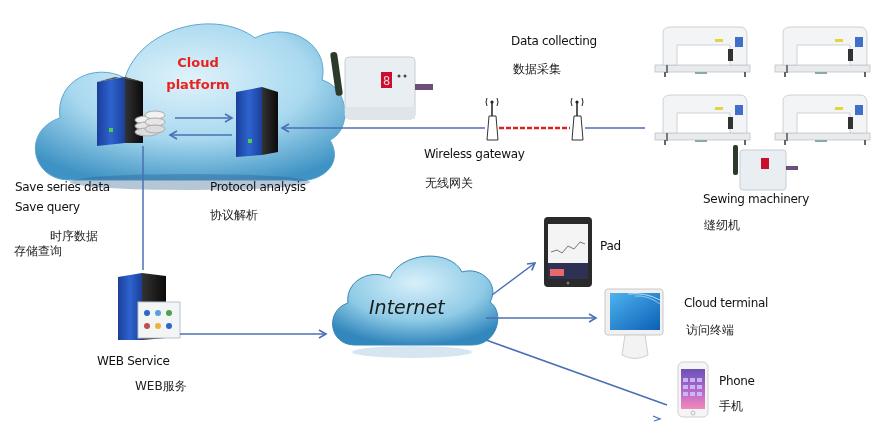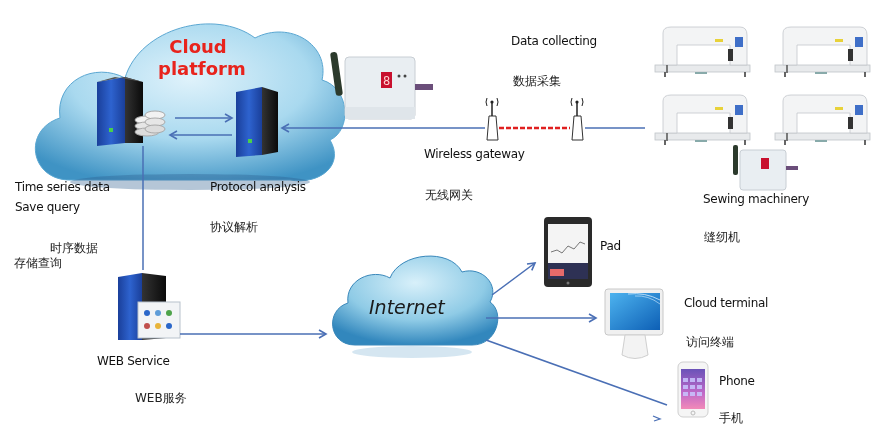--- a/index.html
+++ b/index.html
@@ -6,7 +6,7 @@
   body{width:891px;height:440px;position:relative;overflow:hidden;font-family:"DejaVu Sans","Liberation Sans",sans-serif;}
   .lbl-en{position:absolute;font-family:"DejaVu Sans","Liberation Sans",sans-serif;font-size:12px;color:#111;white-space:nowrap;letter-spacing:-0.3px;}
   .lbl-cn{position:absolute;font-family:"DejaVu Sans","Liberation Sans",sans-serif;font-size:12px;color:#222;white-space:nowrap;margin-top:12px;}
-  .cloud-title{position:absolute;font-family:"DejaVu Sans","Liberation Sans",sans-serif;font-weight:bold;color:#e8231c;font-size:18px;text-align:center;line-height:22px;}
+  .cloud-title{position:absolute;font-family:"DejaVu Sans","Liberation Sans",sans-serif;font-weight:bold;color:#e8231c;font-size:13px;text-align:center;line-height:22px;margin-top:16px;}
   .internet-text{position:absolute;font-family:"DejaVu Sans","Liberation Sans",sans-serif;font-size:19px;color:#1a1a1a;}
   svg{position:absolute;left:0;top:0;}
 </style>

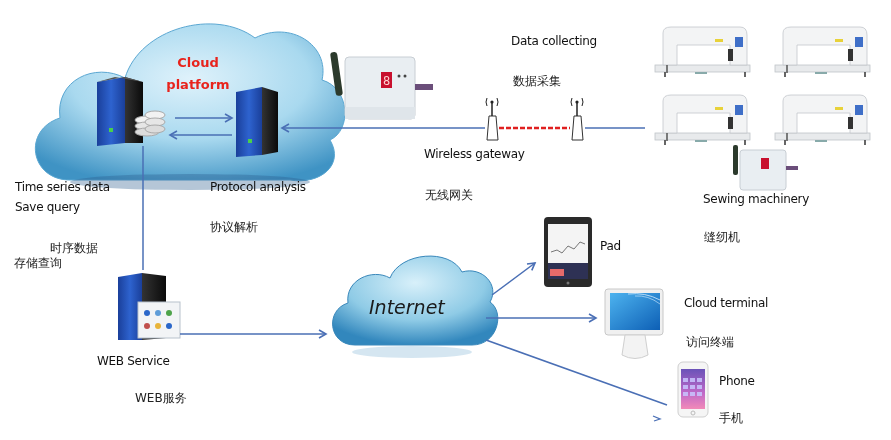--- a/index.html
+++ b/index.html
@@ -5,7 +5,7 @@
   html,body{margin:0;padding:0;background:#ffffff;}
   body{width:891px;height:440px;position:relative;overflow:hidden;font-family:"DejaVu Sans","Liberation Sans",sans-serif;}
   .lbl-en{position:absolute;font-family:"DejaVu Sans","Liberation Sans",sans-serif;font-size:12px;color:#111;white-space:nowrap;letter-spacing:-0.3px;}
-  .lbl-cn{position:absolute;font-family:"DejaVu Sans","Liberation Sans",sans-serif;font-size:12px;color:#222;white-space:nowrap;margin-top:12px;}
+  .lbl-cn{position:absolute;font-family:"DejaVu Sans","Liberation Sans",sans-serif;font-size:12px;color:#222;white-space:nowrap;}
   .cloud-title{position:absolute;font-family:"DejaVu Sans","Liberation Sans",sans-serif;font-weight:bold;color:#e8231c;font-size:13px;text-align:center;line-height:22px;margin-top:16px;}
   .internet-text{position:absolute;font-family:"DejaVu Sans","Liberation Sans",sans-serif;font-size:19px;color:#1a1a1a;}
   svg{position:absolute;left:0;top:0;}

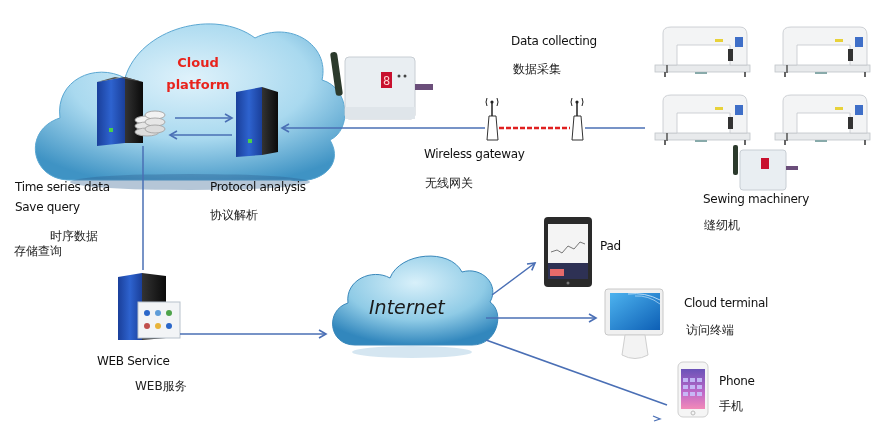--- a/index.html
+++ b/index.html
@@ -225,7 +225,7 @@
   <div>platform</div>
 </div>
 
-<div class="lbl-en" style="left:15px;top:180px;">Time series data</div>
+<div class="lbl-en" style="left:15px;top:180px;">Save series data</div>
 <div class="lbl-en" style="left:15px;top:200px;">Save query</div>
 <div class="lbl-cn" style="left:14px;top:228px;padding-left:36px;">时序数据</div>
 <div class="lbl-cn" style="left:14px;top:243px;">存储查询</div>

